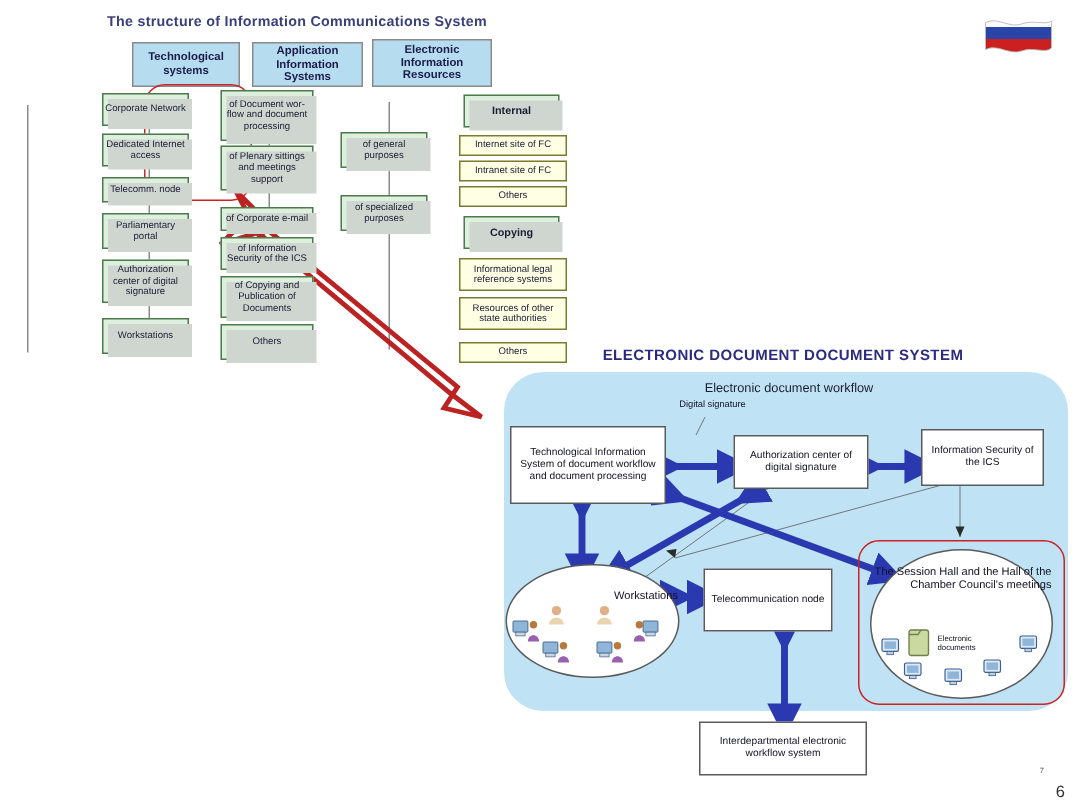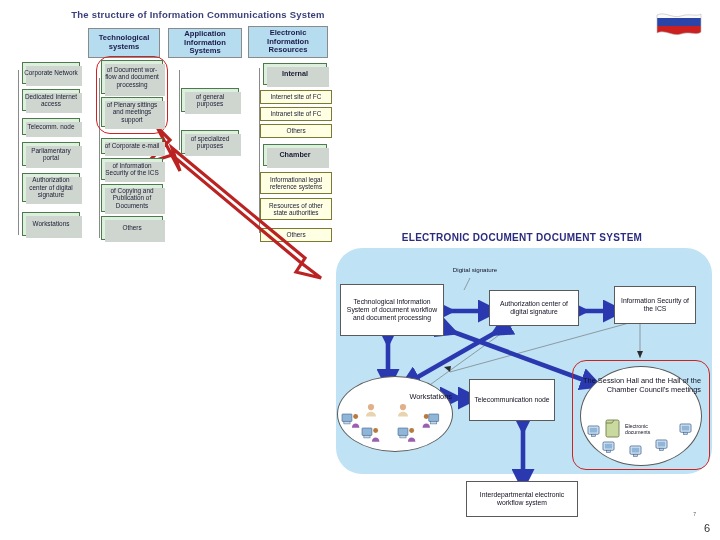--- a/index.html
+++ b/index.html
@@ -39,6 +39,7 @@
     color:#1b1b33;
     font-size:6.4px; line-height:1.15;
     padding:1px;
+    margin-left:46px;
   }
   .gbox{ background:#ddefdd; border:1px solid #4c7a4c; }
   .gbox.hdr{ font-weight:bold; font-size:7.2px; }

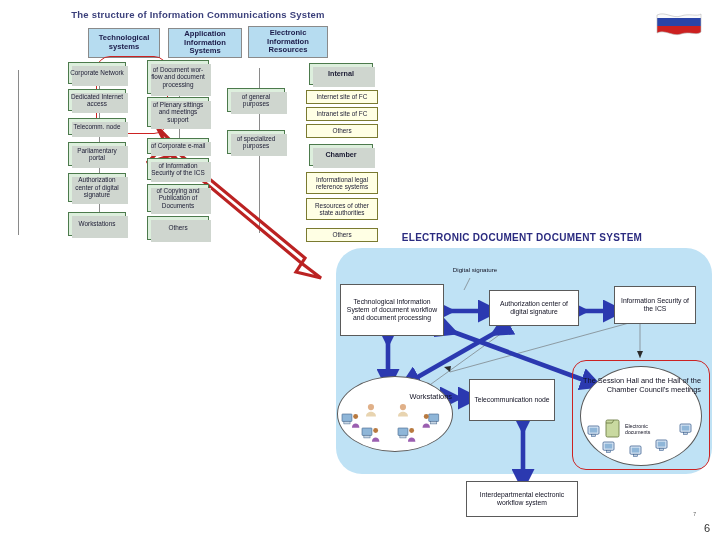--- a/index.html
+++ b/index.html
@@ -211,7 +211,7 @@
     <span>Others</span>
   </div>
   <div class="gbox hdr shadow" style="left:263px;top:144px;width:64px;height:22px;">
-    <span>Chamber</span>
+    <span>Copying</span>
   </div>
   <div class="cbox" style="left:260px;top:172px;width:72px;height:22px;">
     <span>Informational legal reference systems</span>

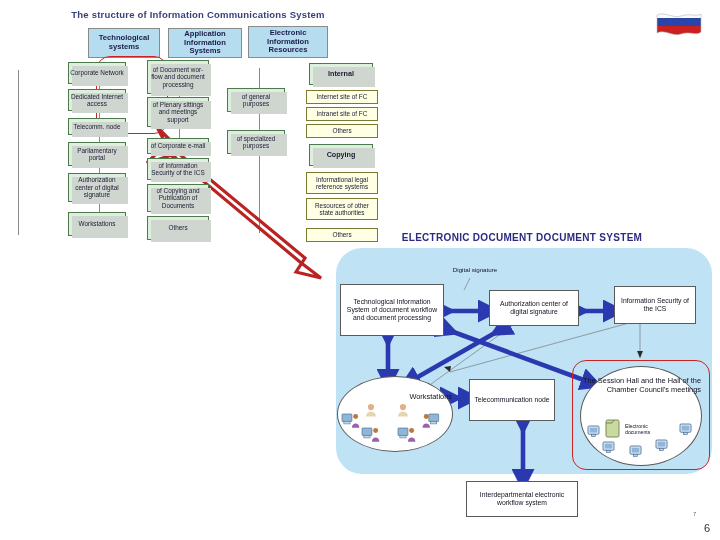--- a/index.html
+++ b/index.html
@@ -233,6 +233,7 @@
 
   <div class="edws-title">ELECTRONIC DOCUMENT DOCUMENT SYSTEM</div>
   <div class="edws-panel"></div>
+  <div class="edws-sub">Electronic document workflow</div>
 
   <svg width="720" height="540" style="pointer-events:none;">
     <g stroke="#6a6a6a" stroke-width="0.6" fill="none">

